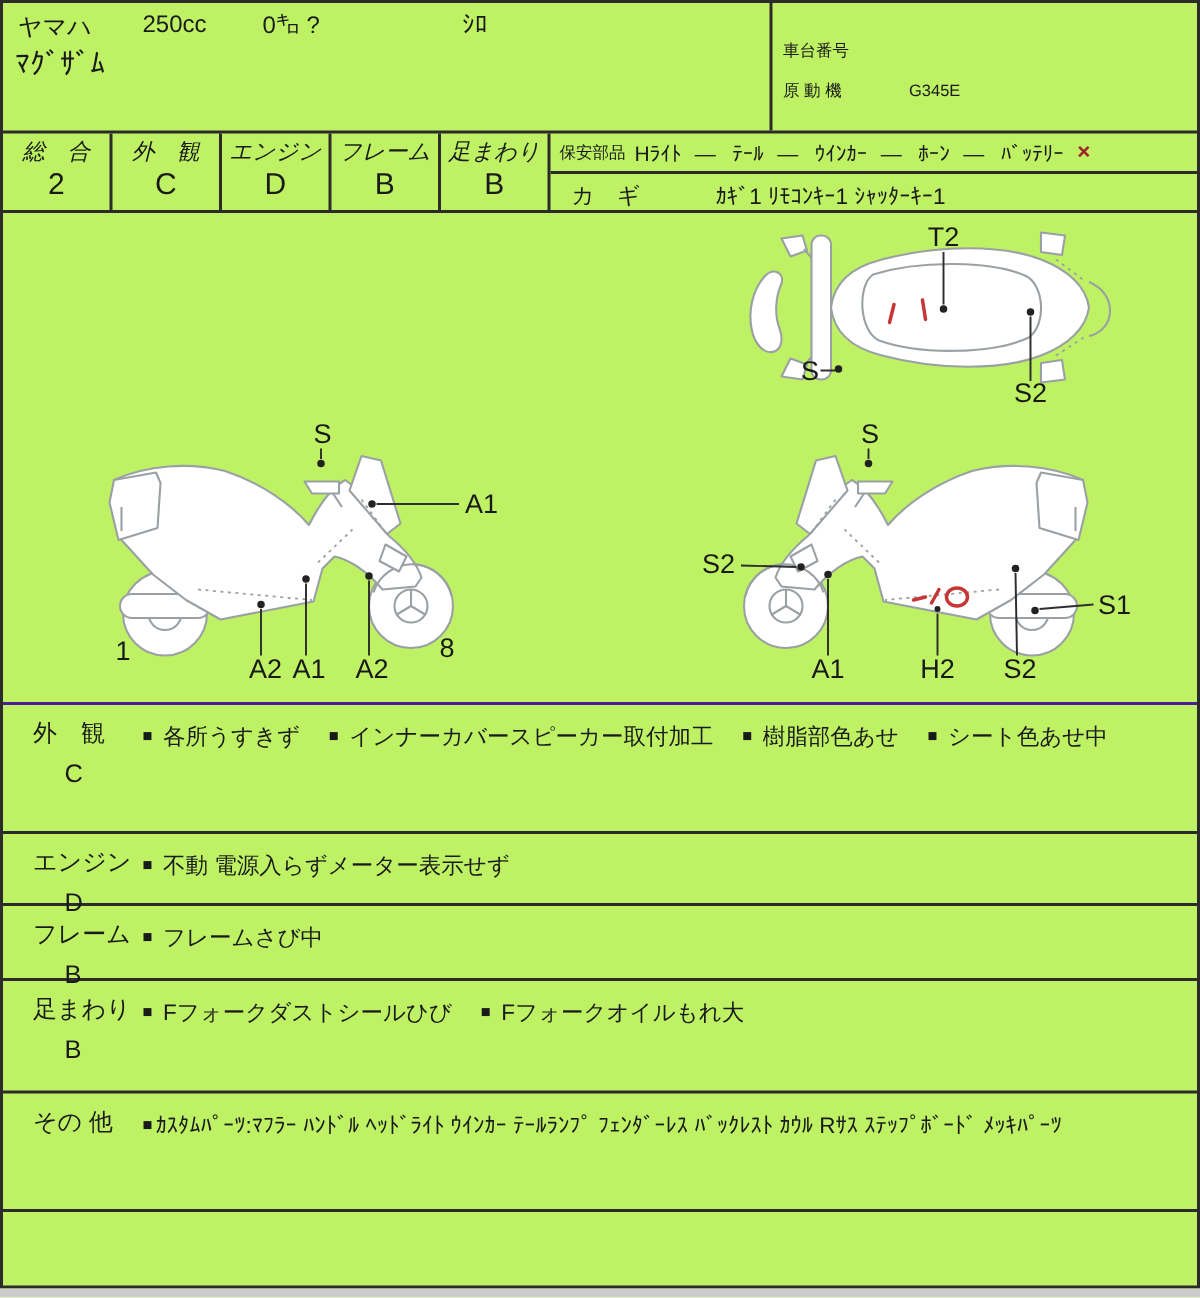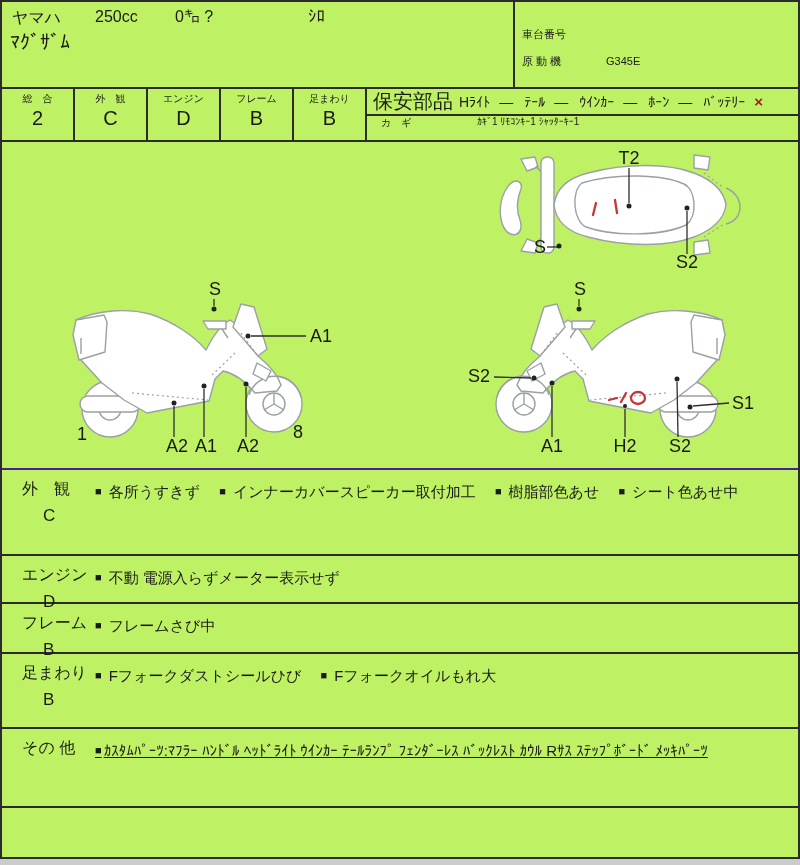--- a/index.html
+++ b/index.html
@@ -30,7 +30,7 @@
   
   .ratings{height:51px;flex:none;border-bottom:2px solid #2b2b2b;display:flex;}
   .gcell{width:71px;flex:none;border-right:2px solid #2b2b2b;text-align:center;}
-  .glabel{font-size:10px;margin-top:3px;white-space:pre;}
+  .glabel{font-size:15px;margin-top:3px;white-space:pre;font-style:italic;}
   .gvalue{font-size:20px;margin-top:1px;}
   .safety{flex:1;display:flex;flex-direction:column;min-width:0;}
   .safety-row{height:25px;flex:none;border-bottom:2px solid #2b2b2b;display:flex;align-items:center;font-size:14px;padding-left:6px;white-space:pre;}

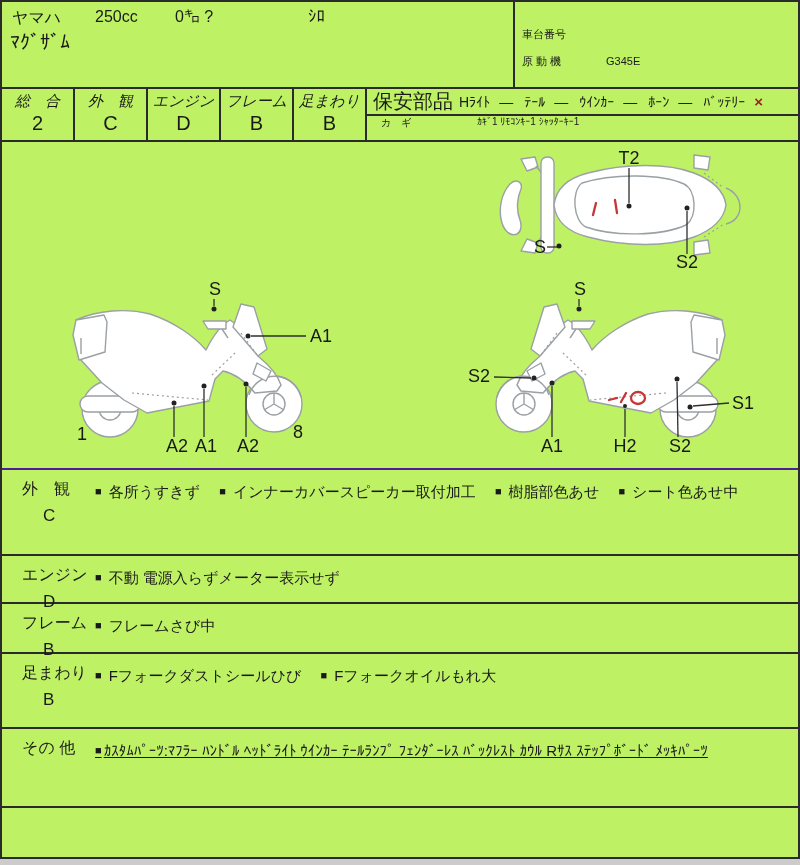--- a/index.html
+++ b/index.html
@@ -34,7 +34,7 @@
   .gvalue{font-size:20px;margin-top:1px;}
   .safety{flex:1;display:flex;flex-direction:column;min-width:0;}
   .safety-row{height:25px;flex:none;border-bottom:2px solid #2b2b2b;display:flex;align-items:center;font-size:14px;padding-left:6px;white-space:pre;}
-  .safety-title{margin-right:6px;font-size:20px;}
+  .safety-title{margin-right:6px;font-size:11px;}
   .sitem{display:flex;align-items:center;margin-right:11px;}
   .sitem .lbl{margin-right:9px;}
   .sitem .st{color:#222;}

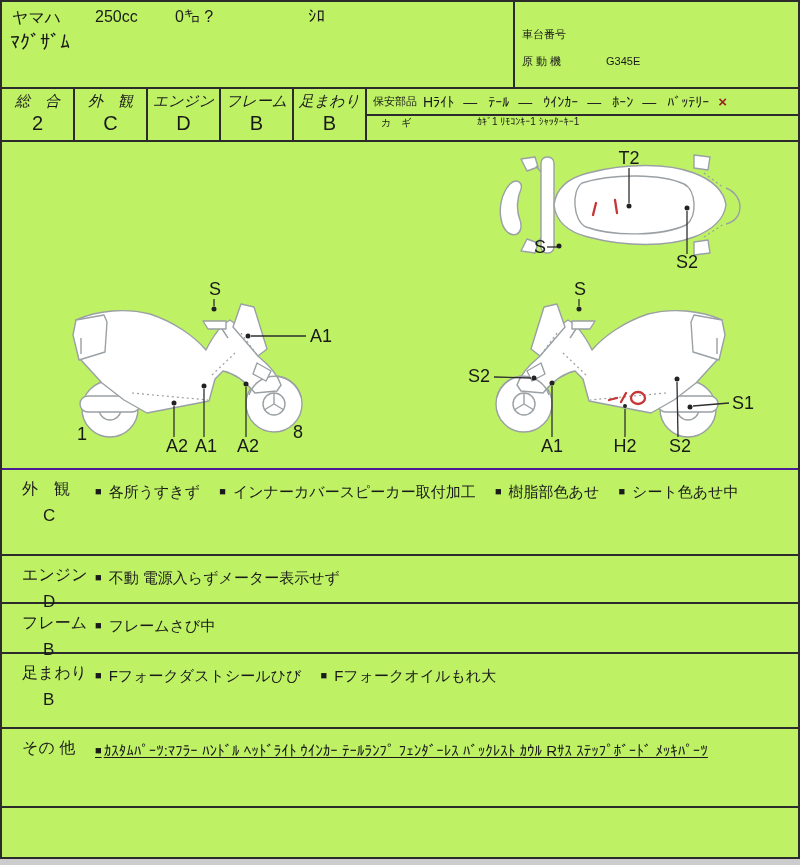--- a/index.html
+++ b/index.html
@@ -39,7 +39,7 @@
   .sitem .lbl{margin-right:9px;}
   .sitem .st{color:#222;}
   .sitem .st.bad{color:#9c2424;font-weight:bold;font-size:15px;}
-  .key-row{height:24px;display:flex;align-items:flex-start;font-size:10px;padding-left:14px;white-space:pre;}
+  .key-row{height:24px;display:flex;align-items:flex-end;font-size:15px;padding-left:14px;white-space:pre;}
   .key-title{width:70px;flex:none;}
   .key-value{margin-left:26px;}
 

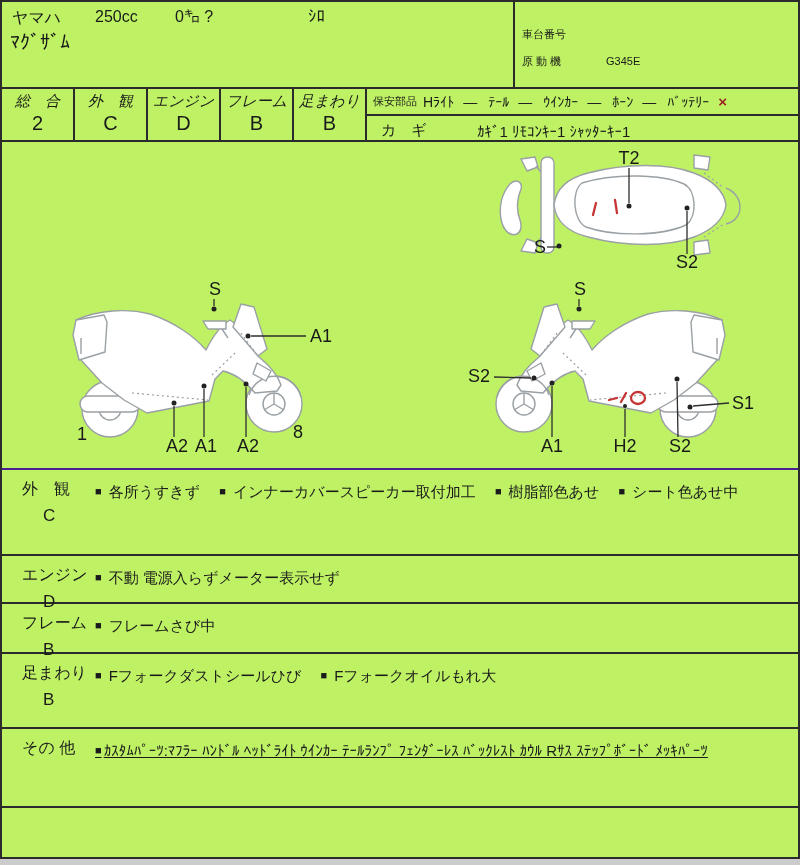--- a/index.html
+++ b/index.html
@@ -64,7 +64,7 @@
   .sgrade{padding-left:41px;padding-top:6px;font-size:17px;}
   .snotes{flex:1;padding-top:9px;font-size:15px;line-height:25px;padding-right:12px;min-width:0;}
   .note{margin-right:15px;white-space:nowrap;}
-  .note.wrapping{white-space:normal;margin-right:16px;text-decoration:underline;}
+  .note.wrapping{white-space:normal;margin-right:16px;}
   .bullet{font-size:11px;margin-right:7px;vertical-align:2px;}
   .bullet.tight{margin-right:2px;}
 </style>

